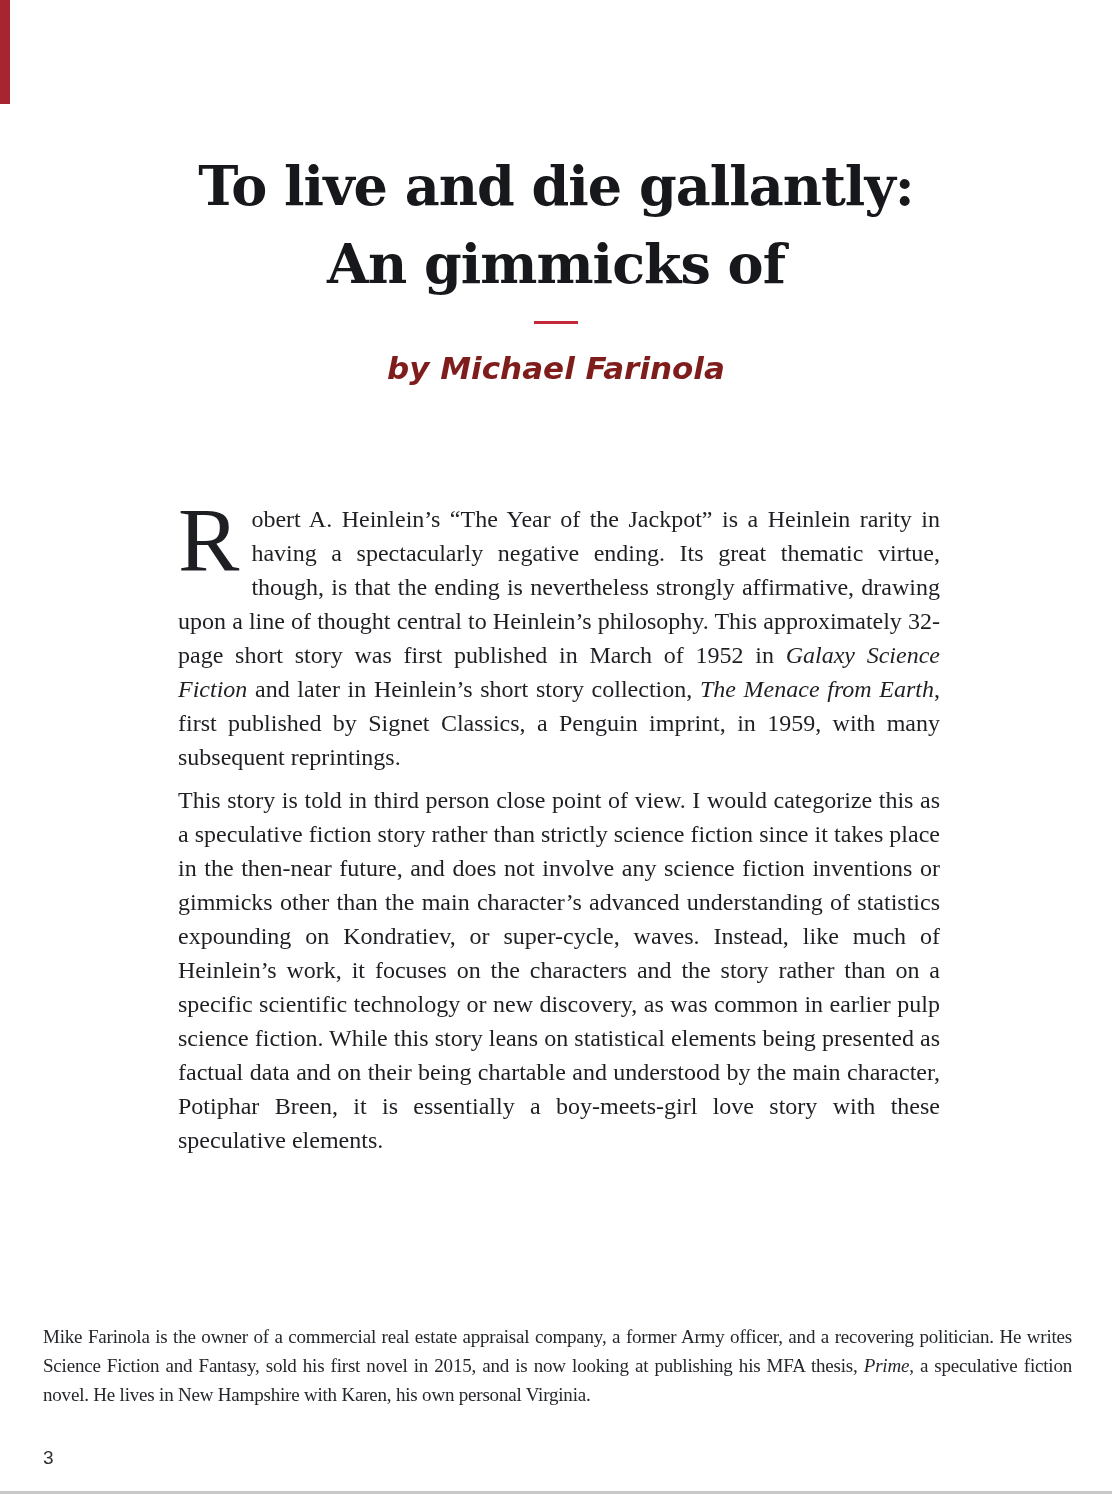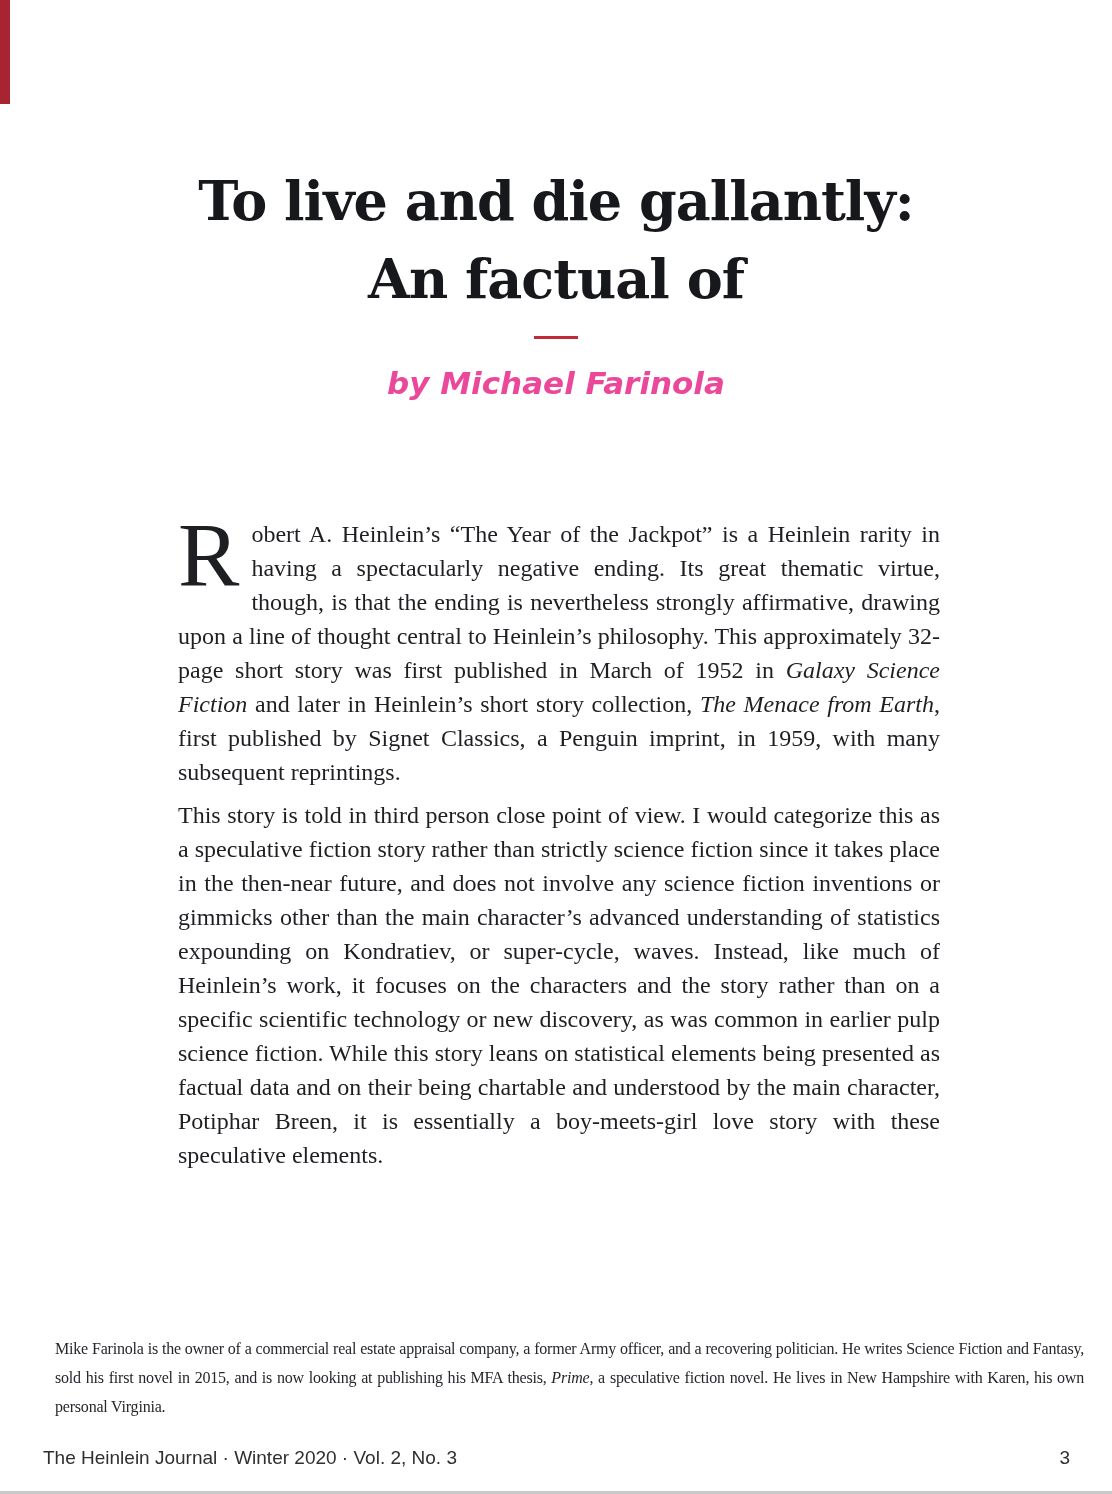--- a/index.html
+++ b/index.html
@@ -19,7 +19,7 @@
   }
   .title-block { padding-top: 146px; text-align: center; }
   .title {
-    margin: 16px;
+    margin: 1px;
     font-family: "DejaVu Serif", serif;
     font-weight: 700;
     font-size: 54px;

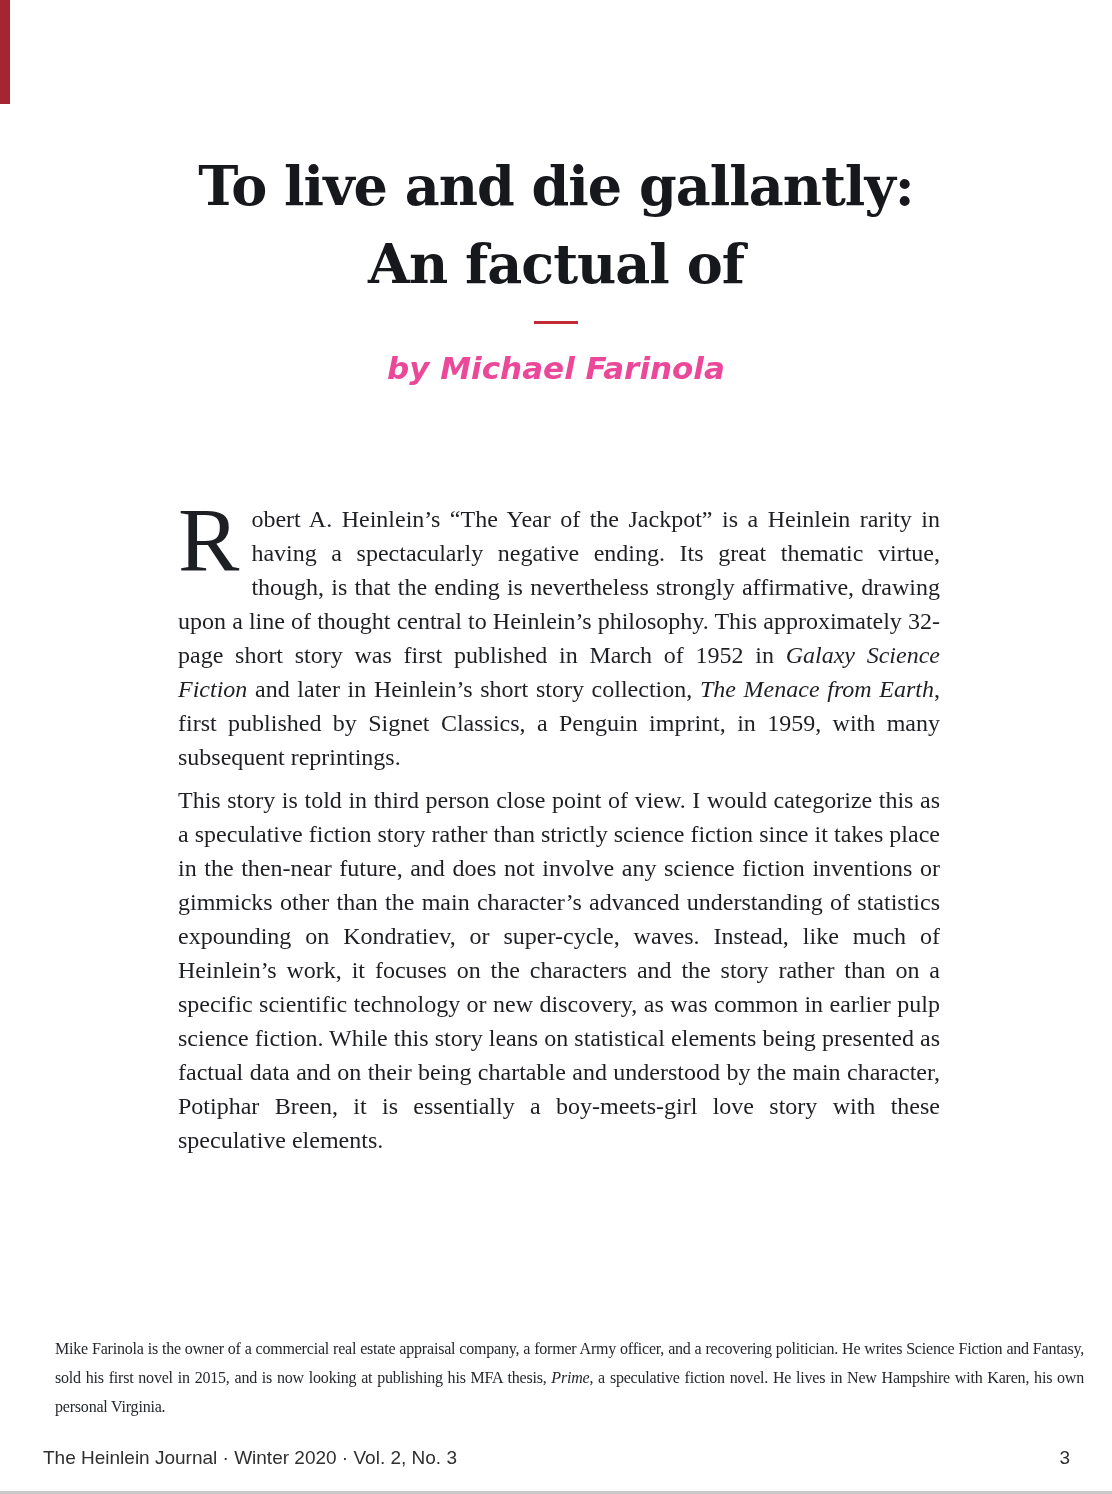--- a/index.html
+++ b/index.html
@@ -99,7 +99,7 @@
   <header class="title-block">
     <h1 class="title">
       <span class="title-line">To live and die gallantly:</span>
-      <span class="title-line">An factual of</span>
+      <span class="title-line">An gimmicks of</span>
     </h1>
     <div class="divider"></div>
     <div class="byline">by Michael Farinola</div>

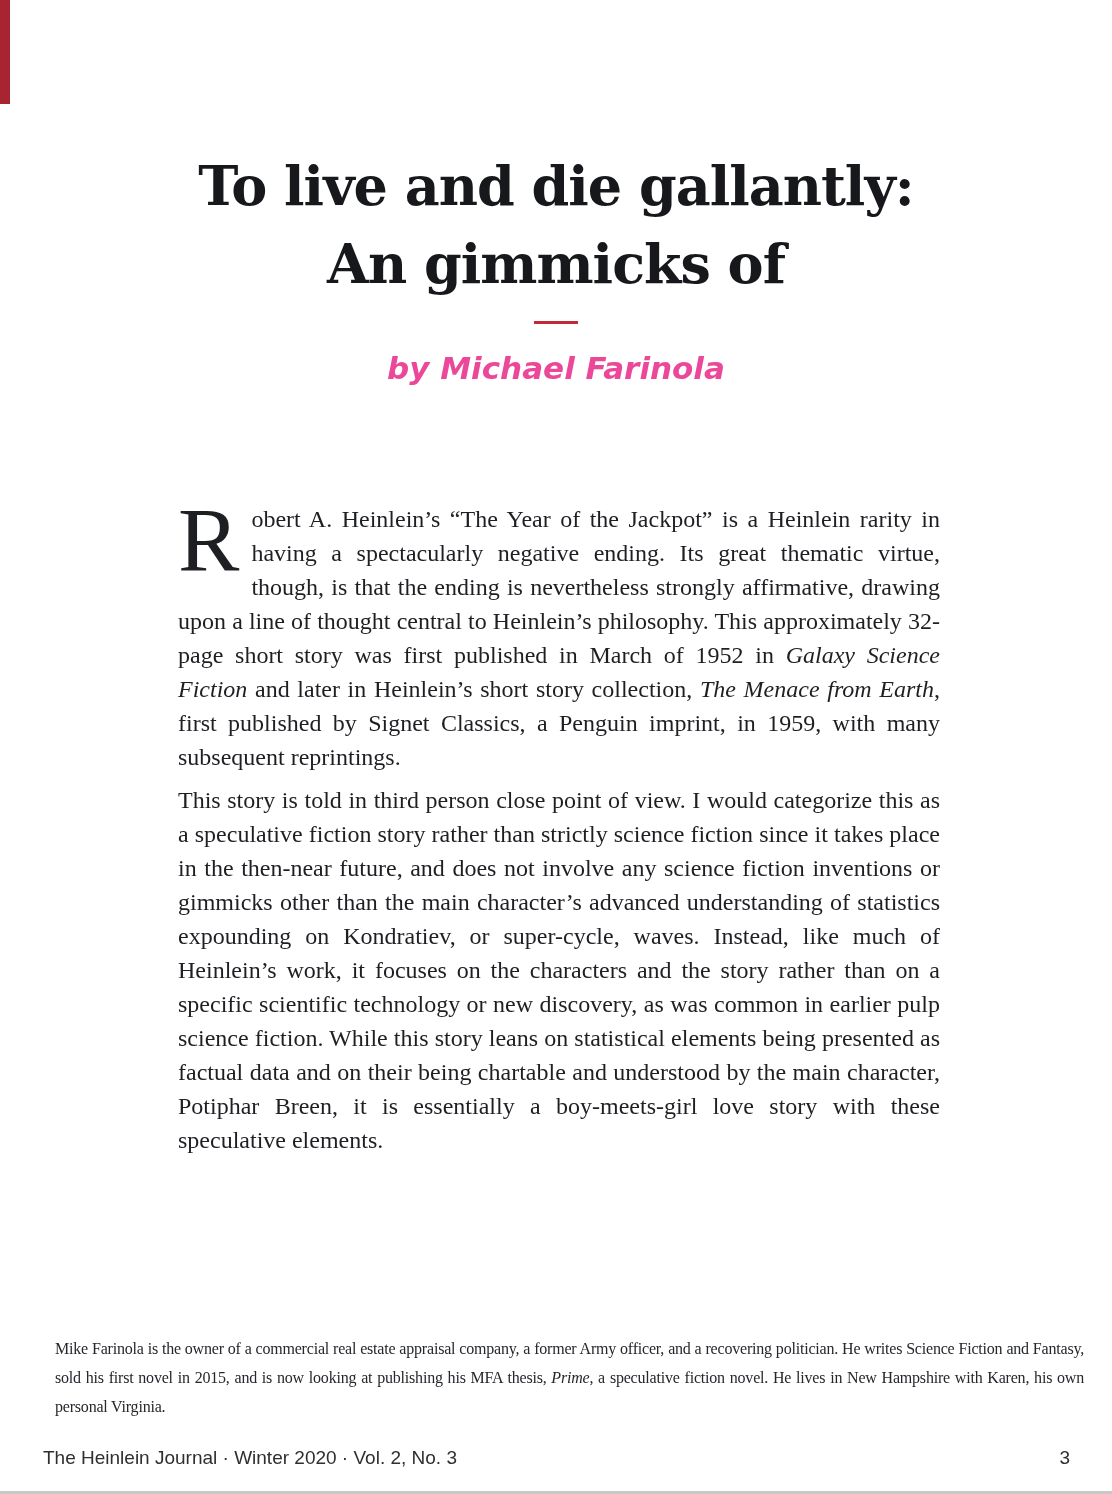--- a/index.html
+++ b/index.html
@@ -39,7 +39,7 @@
     font-weight: 700;
     font-style: italic;
     font-size: 31px;
-    color: #ec4899;
+    color: #7f1d1d;
   }
   .article-body {
     margin: 116px 0 0 178px;

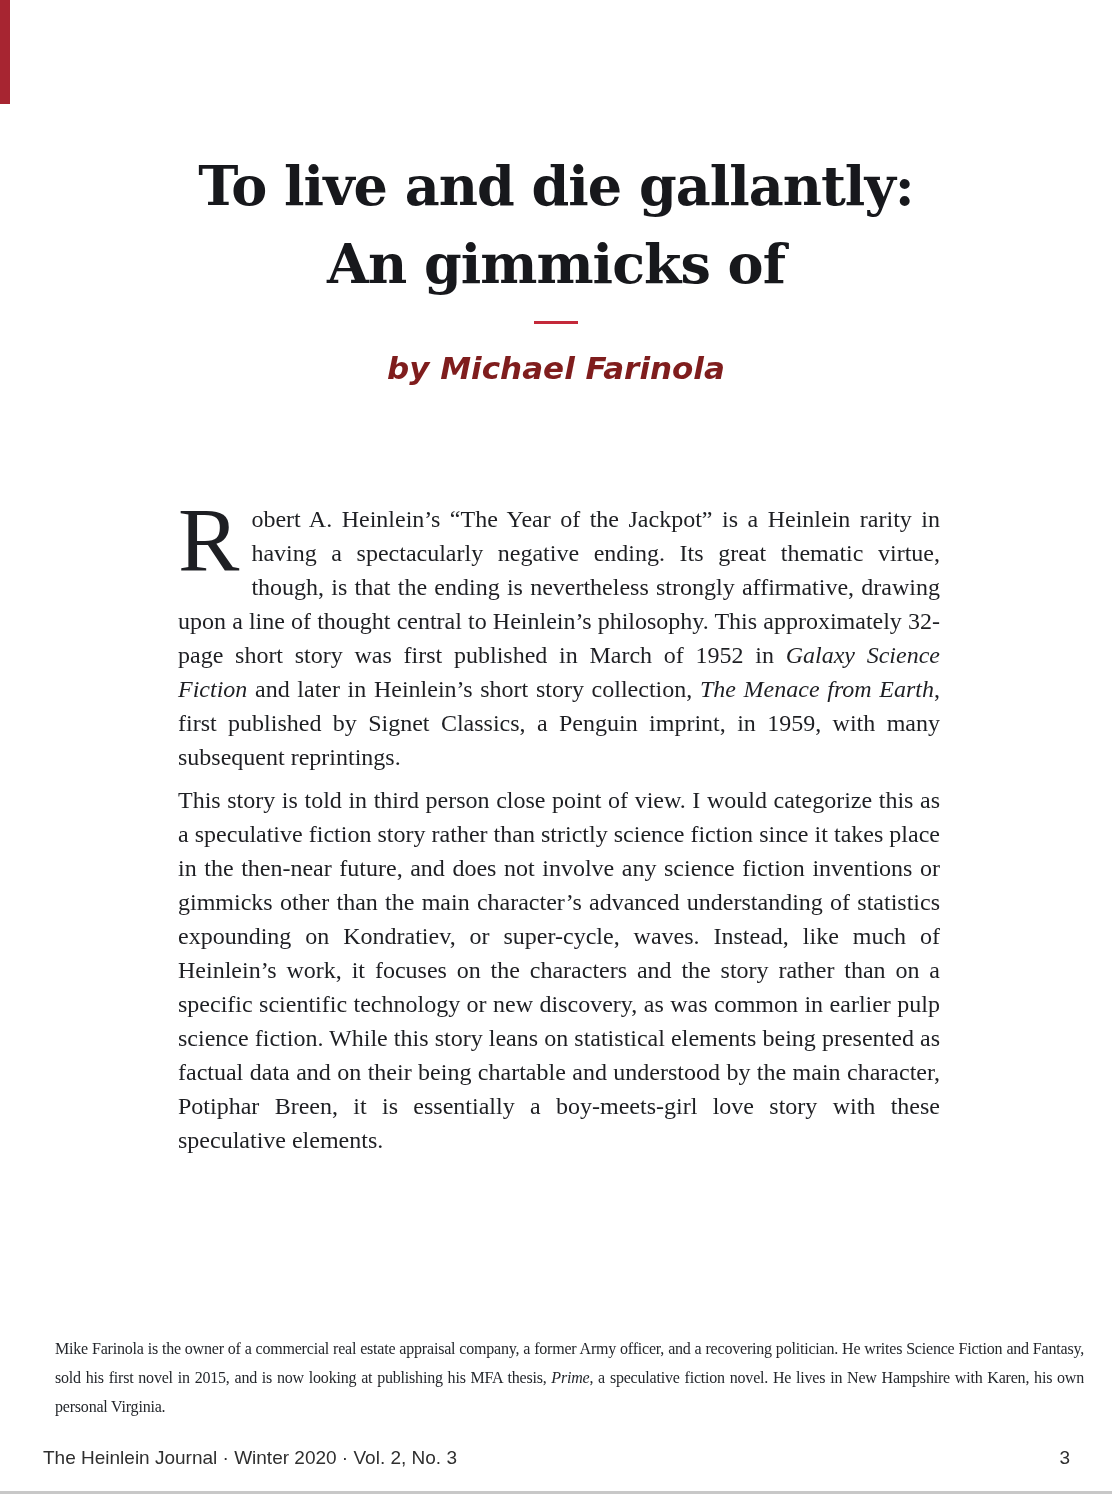--- a/index.html
+++ b/index.html
@@ -65,8 +65,8 @@
     left: 43px;
     width: 1029px;
     top: 1322px;
-    margin: 12px;
-    font-size: 16px;
+    margin: 0;
+    font-size: 19px;
     line-height: 29px;
     letter-spacing: -0.2px;
     color: #24272c;

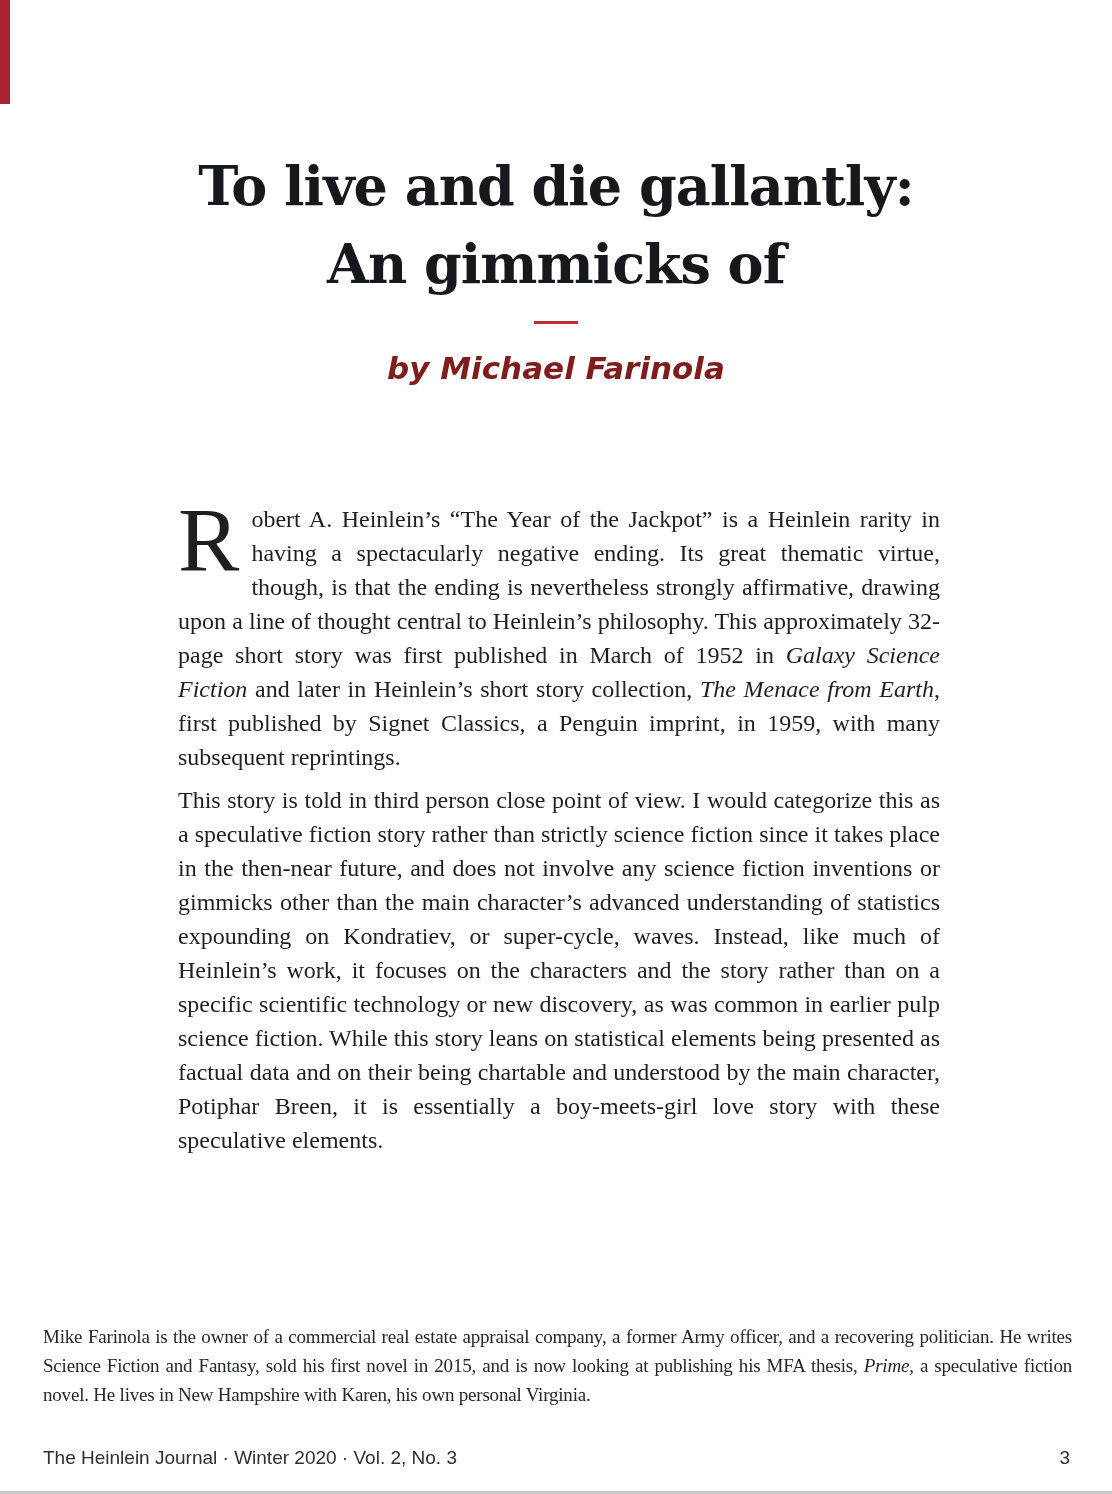--- a/index.html
+++ b/index.html
@@ -113,7 +113,6 @@
   <p class="bio"><span>Mike Farinola is the owner of a commercial real estate appraisal company, a former Army officer, and a recovering politician. He writes Science Fiction and Fantasy, sold his first novel in 2015, and is now looking at publishing his MFA thesis, </span><i>Prime</i><span>, a speculative fiction novel. He lives in New Hampshire with Karen, his own personal Virginia.</span></p>
 
   <div class="footer-line">
-    <span>The Heinlein Journal · Winter 2020 · Vol. 2, No. 3</span>
     <span>3</span>
   </div>
 

